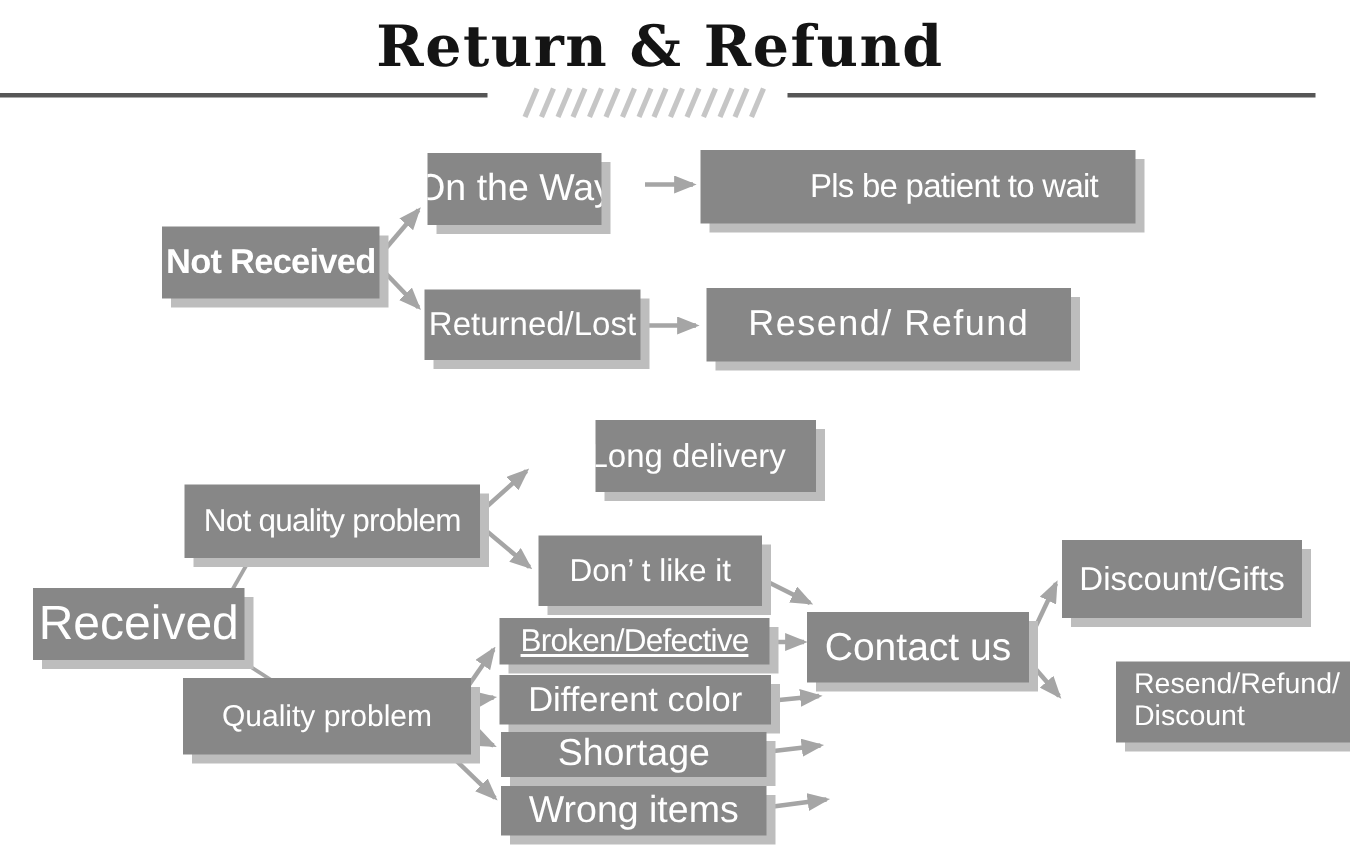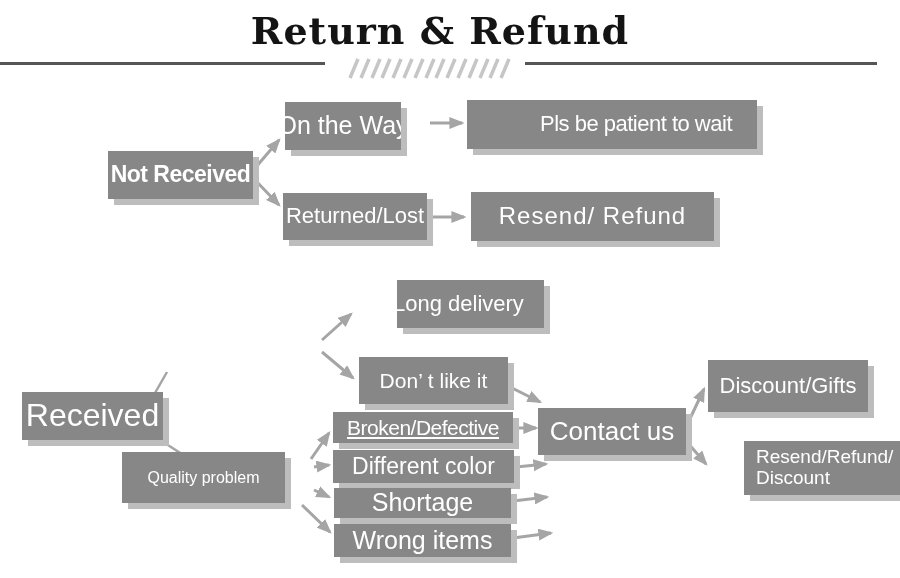--- a/index.html
+++ b/index.html
@@ -114,6 +114,7 @@
   <div class="node" id="n-returned-lost">Returned/Lost</div>
   <div class="node" id="n-resend-refund">Resend/ Refund</div>
 
+  <div class="node" id="n-not-quality">Not quality problem</div>
   <div class="node" id="n-received">Received</div>
   <div class="node" id="n-long-delivery">
       <span>Long delivery</span>

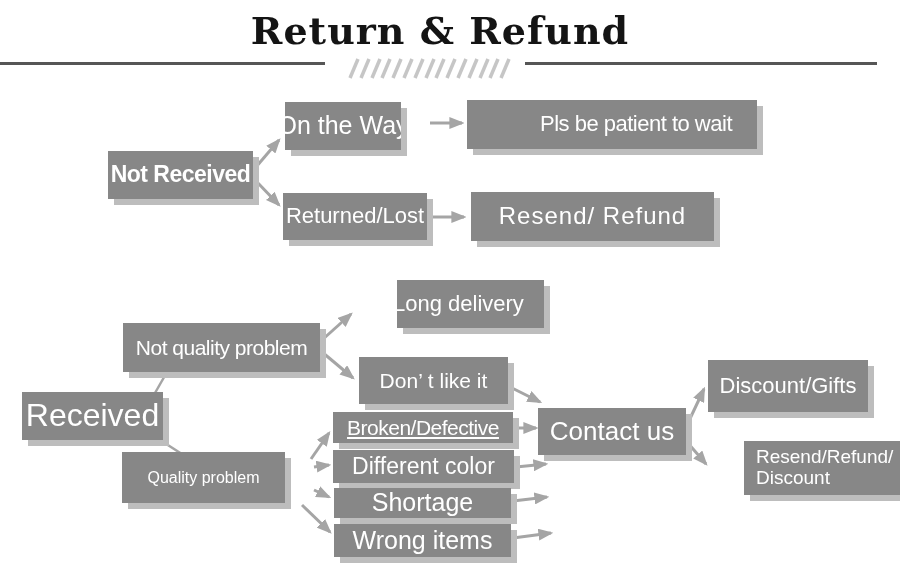--- a/index.html
+++ b/index.html
@@ -40,7 +40,7 @@
   #n-long-delivery  {left:357px; top:280px; width:147px; height:48px; font-size:22px; justify-content:flex-start;margin-left:40px;}
   #n-long-delivery span{margin-left:-4px;}
   #n-dont-like      {left:359px; top:357px; width:149px; height:47px; font-size:21px;}
-  #n-quality-problem{left:122px; top:452px; width:163px; height:51px; font-size:16px;text-align:center;}
+  #n-quality-problem{left:122px; top:452px; width:192px; height:51px; font-size:20px;text-align:center;}
   #n-broken         {left:333px; top:412px; width:180px; height:31px; font-size:21px; letter-spacing:-0.5px;text-decoration:underline;}
   #n-diff-color     {left:333px; top:450px; width:181px; height:33px; font-size:23px;}
   #n-shortage       {left:334px; top:488px; width:177px; height:30px; font-size:25px;}

